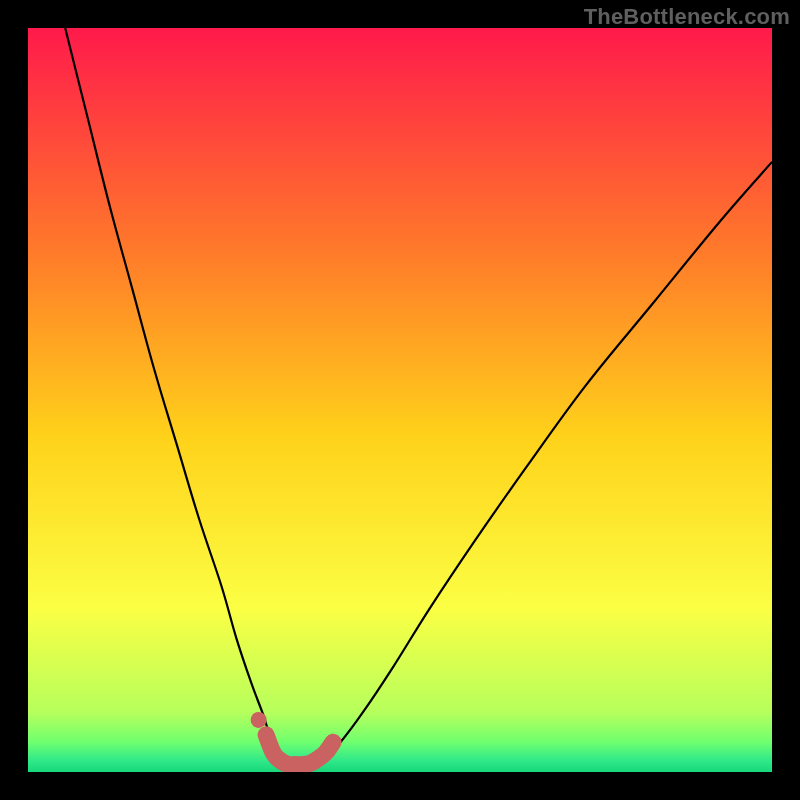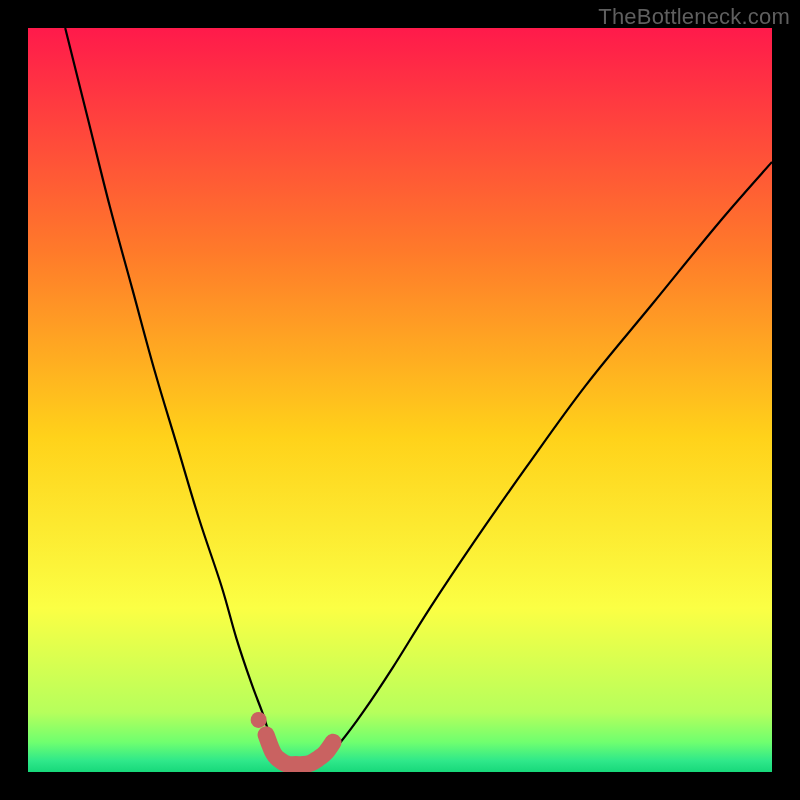--- a/index.html
+++ b/index.html
@@ -25,7 +25,7 @@
     right: 10px;
     color: #5f5f5f;
     font-size: 22px;
-    font-weight: 400;
+    font-weight: 700;
     letter-spacing: 0.2px;
     z-index: 10;
     margin-left: 24px;

